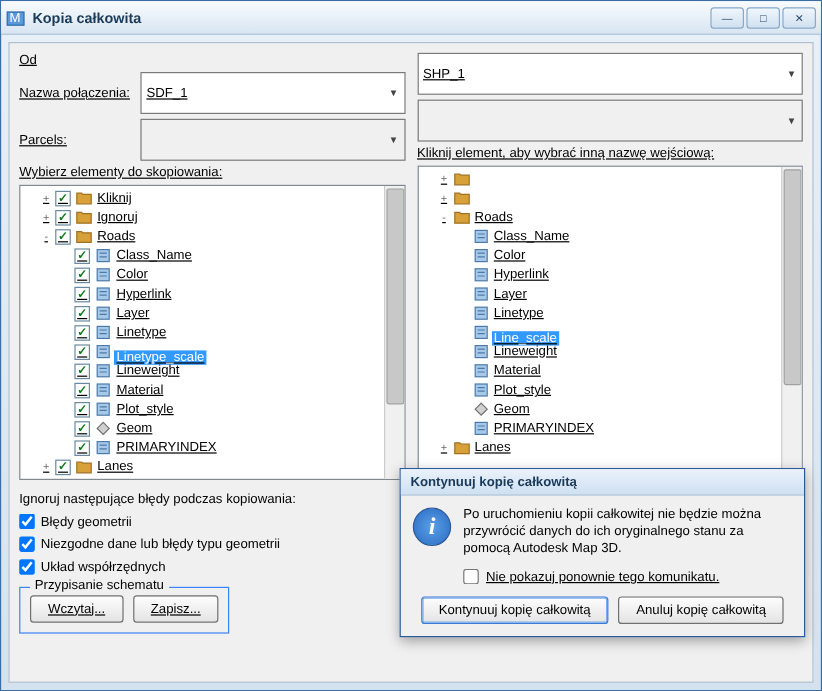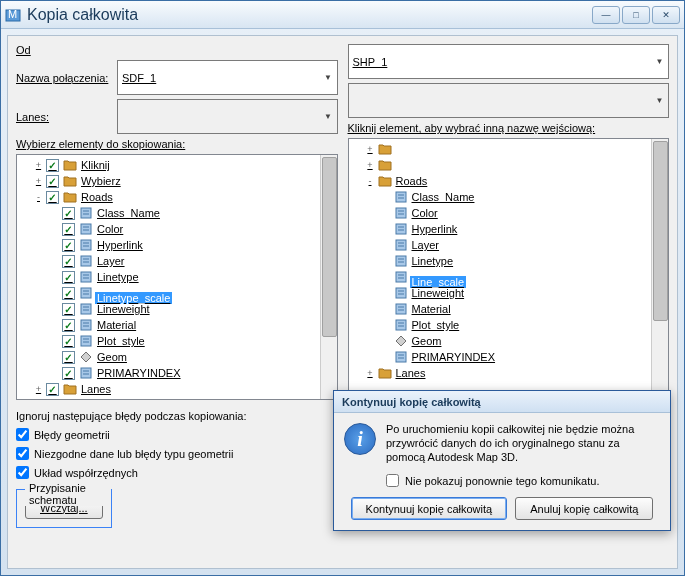--- a/index.html
+++ b/index.html
@@ -19,7 +19,7 @@
   padding: 0 4px;
 }
 .titlebar .app-icon { width: 16px; height: 16px; margin-right: 6px; display: inline-flex; }
-.titlebar .title { flex: 1; color: #1a3a5a; font-size: 16px; }
+.titlebar .title { flex: 1; color: #1a3a5a; font-size: 12px; font-weight: bold; }
 .winbtns { display: flex; gap: 2px; }
 .winbtn {
   width: 28px; height: 18px;

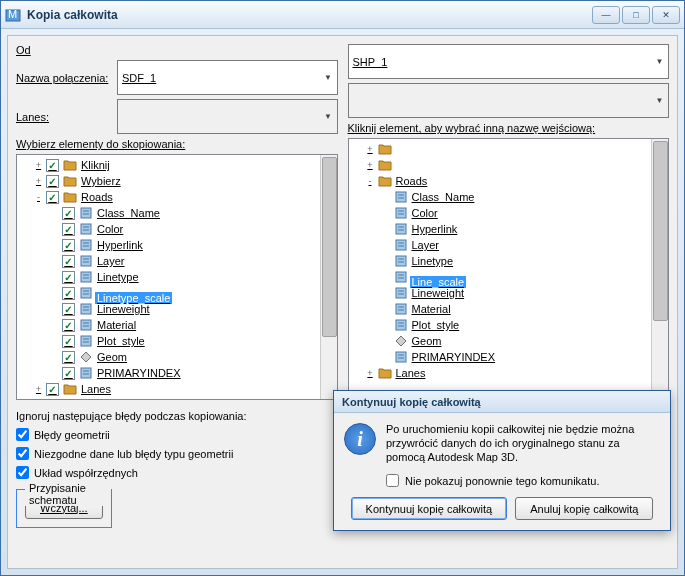--- a/index.html
+++ b/index.html
@@ -158,7 +158,7 @@
           </div>
         </div>
         <div class="row">
-          <label>Lanes:</label>
+          <label>Parcels:</label>
           <div class="combo disabled">
             <span class="arrow">▼</span>
           </div>

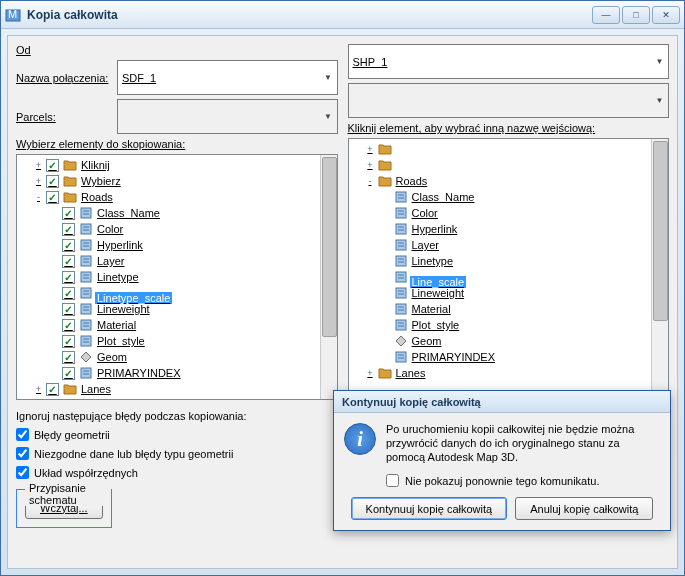--- a/index.html
+++ b/index.html
@@ -185,7 +185,7 @@
                   <path class="svg-folder" d="M1 3h4l1 1h7v8H1z"></path>
                 </svg>
               </span>
-              <span class="label">Wybierz</span>
+              <span class="label">Ignoruj</span>
             </div>
             <div class="node">
               <span class="indent" style="width:16px"></span>

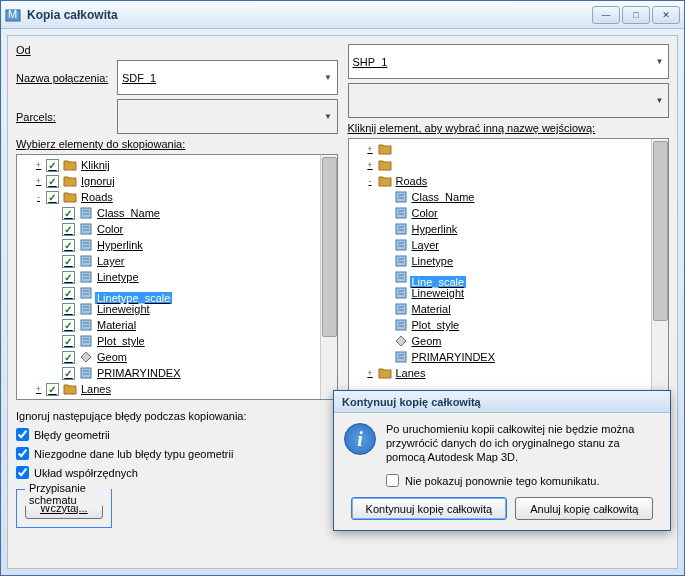--- a/index.html
+++ b/index.html
@@ -118,7 +118,7 @@
   border: 1px solid #2a5a9a;
 }
 .dialog .dtxt { flex: 1; line-height: 1.25; }
-.dialog .dchk { display: flex; align-items: center; gap: 6px; margin-left: 42px; }
+.dialog .dchk { display: flex; align-items: center; gap: 6px; margin-left: 42px; text-decoration: underline; }
 .dialog .dbtns { display: flex; gap: 8px; justify-content: center; }
 
 

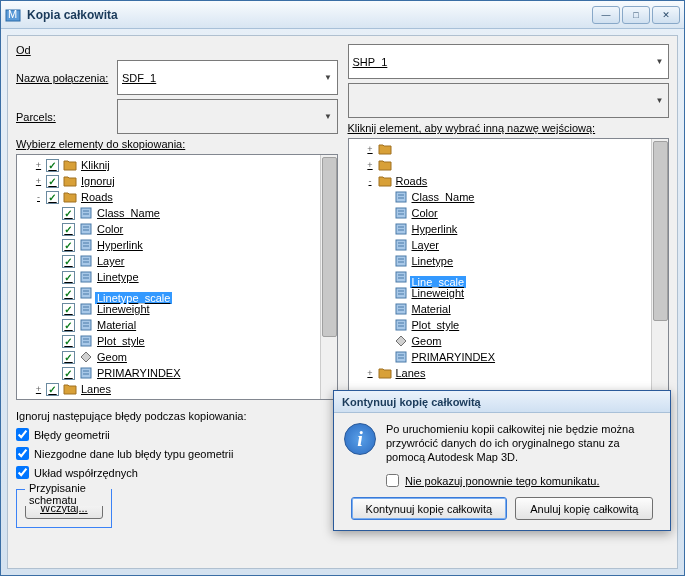--- a/index.html
+++ b/index.html
@@ -570,6 +570,7 @@
         <span class="legend">Przypisanie schematu</span>
         <div class="btnrow">
           <div class="btn">Wczytaj...</div>
+          <div class="btn">Zapisz...</div>
         </div>
       </div>
       <div class="btnrow right">

